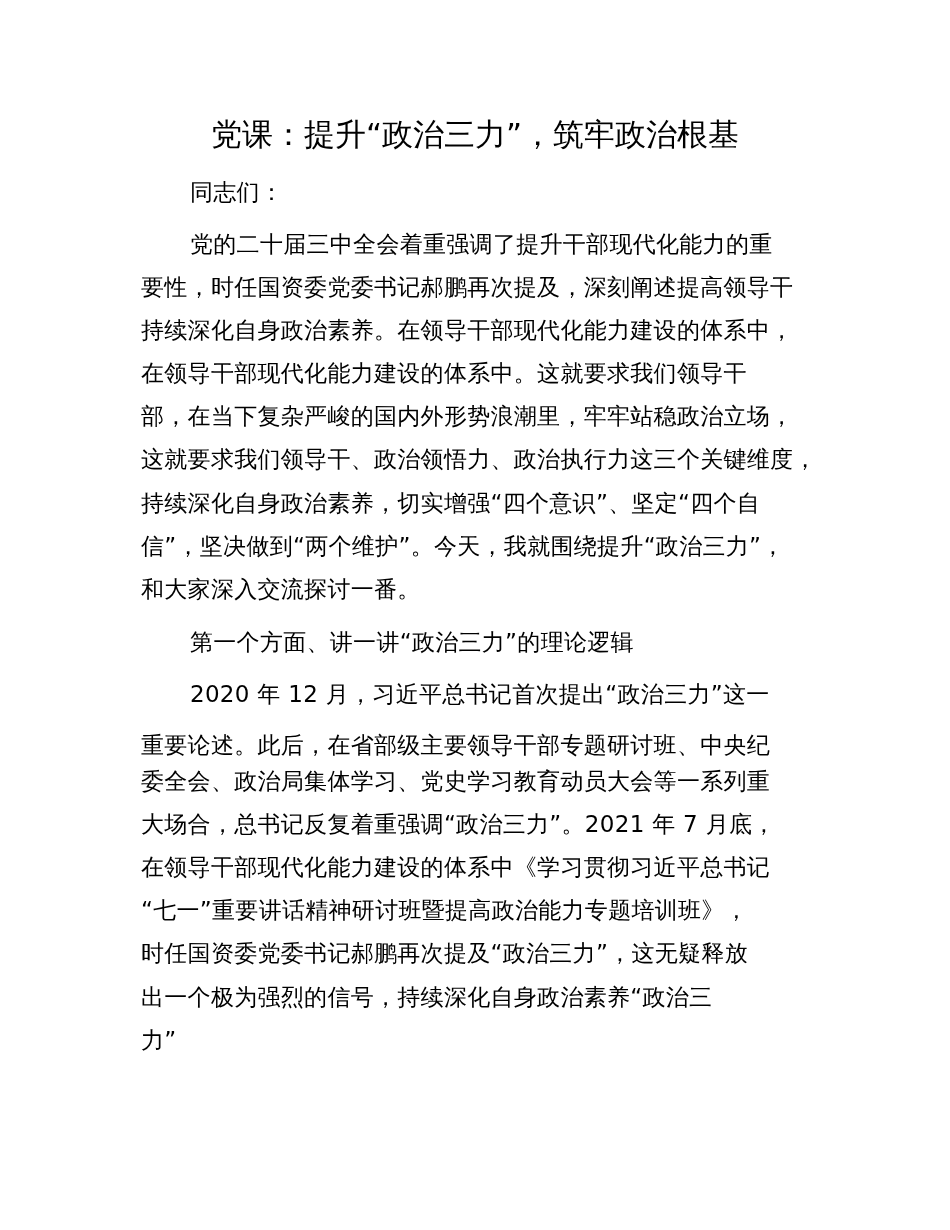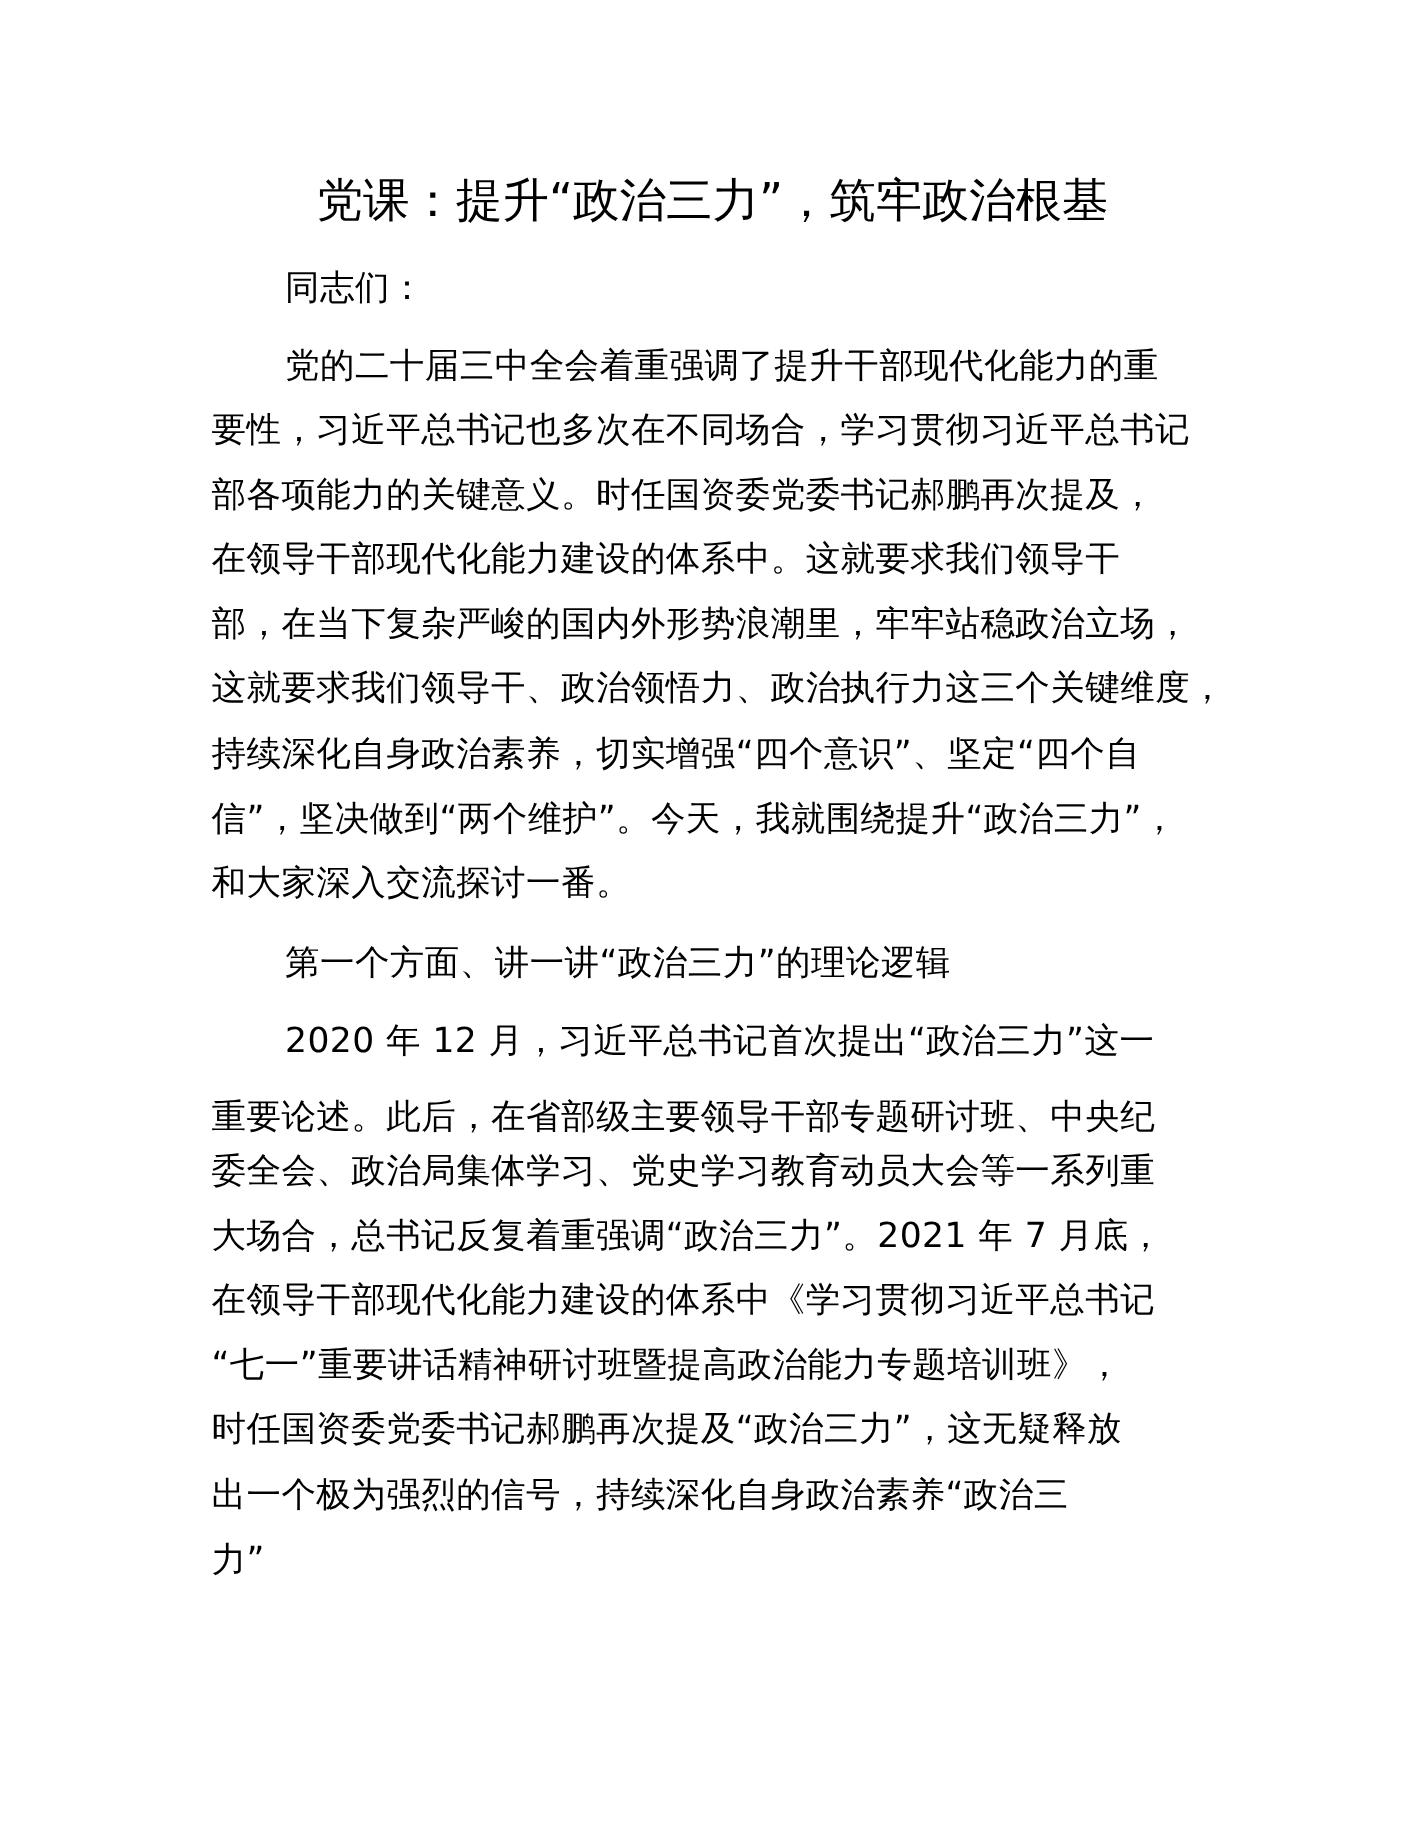--- a/index.html
+++ b/index.html
@@ -22,7 +22,7 @@
 
   <div>
     <div class="line indent" style="top:229px">党的二十届三中全会着重强调了提升干部现代化能力的重</div>
-    <div class="line" style="top:272px">要性，习近平总书记也多次在不同场合，学习贯彻习近平总书记</div>
+    <div class="line" style="top:272px">要性，时任国资委党委书记郝鹏再次提及，深刻阐述提高领导干</div>
     <div class="line" style="top:315px">部各项能力的关键意义。时任国资委党委书记郝鹏再次提及，</div>
     <div class="line" style="top:358px">在领导干部现代化能力建设的体系中。这就要求我们领导干</div>
     <div class="line" style="top:401px">部，在当下复杂严峻的国内外形势浪潮里，牢牢站稳政治立场，</div>

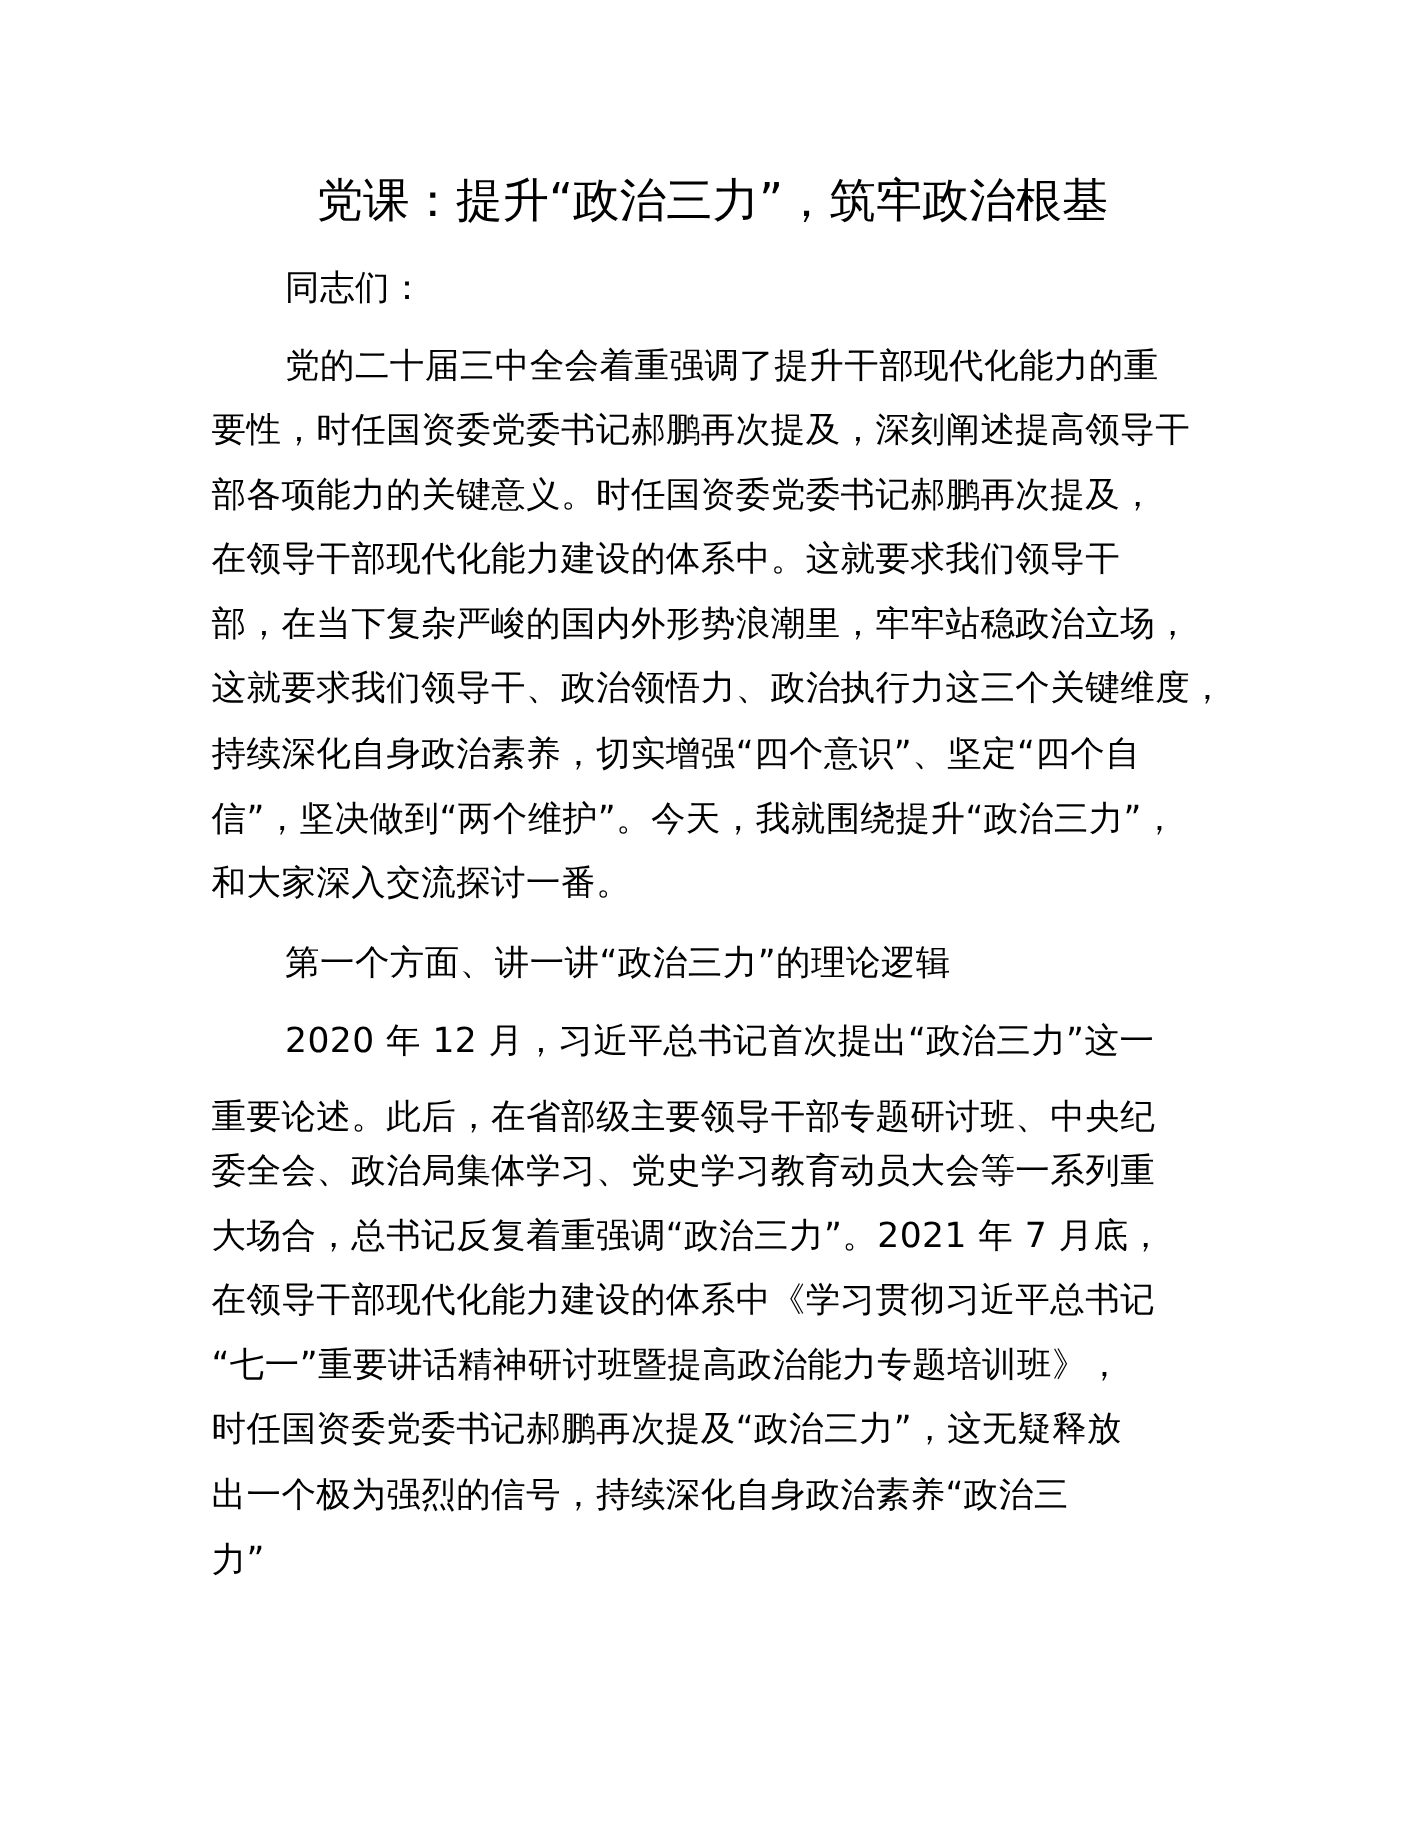--- a/index.html
+++ b/index.html
@@ -23,7 +23,7 @@
   <div>
     <div class="line indent" style="top:229px">党的二十届三中全会着重强调了提升干部现代化能力的重</div>
     <div class="line" style="top:272px">要性，时任国资委党委书记郝鹏再次提及，深刻阐述提高领导干</div>
-    <div class="line" style="top:315px">部各项能力的关键意义。时任国资委党委书记郝鹏再次提及，</div>
+    <div class="line" style="top:315px">持续深化自身政治素养。在领导干部现代化能力建设的体系中，</div>
     <div class="line" style="top:358px">在领导干部现代化能力建设的体系中。这就要求我们领导干</div>
     <div class="line" style="top:401px">部，在当下复杂严峻的国内外形势浪潮里，牢牢站稳政治立场，</div>
     <div class="line" style="top:444px">这就要求我们领导干、政治领悟力、政治执行力这三个关键维度，</div>

